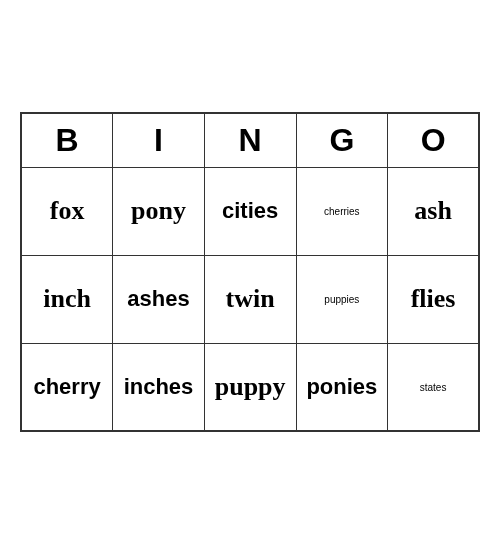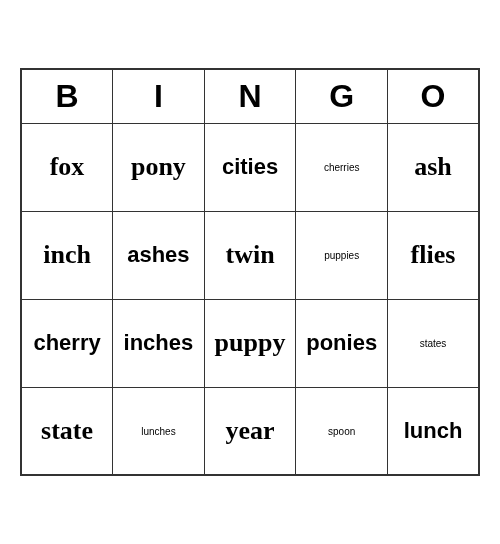--- a/index.html
+++ b/index.html
@@ -99,13 +99,6 @@
         <td class="cell-medium">ponies</td>
         <td class="cell-small">states</td>
       </tr>
-      <tr>
-        <td class="cell-large">state</td>
-        <td class="cell-small">lunches</td>
-        <td class="cell-large">year</td>
-        <td class="cell-small">spoon</td>
-        <td class="cell-medium">lunch</td>
-      </tr>
     </tbody>
 </table>
 

